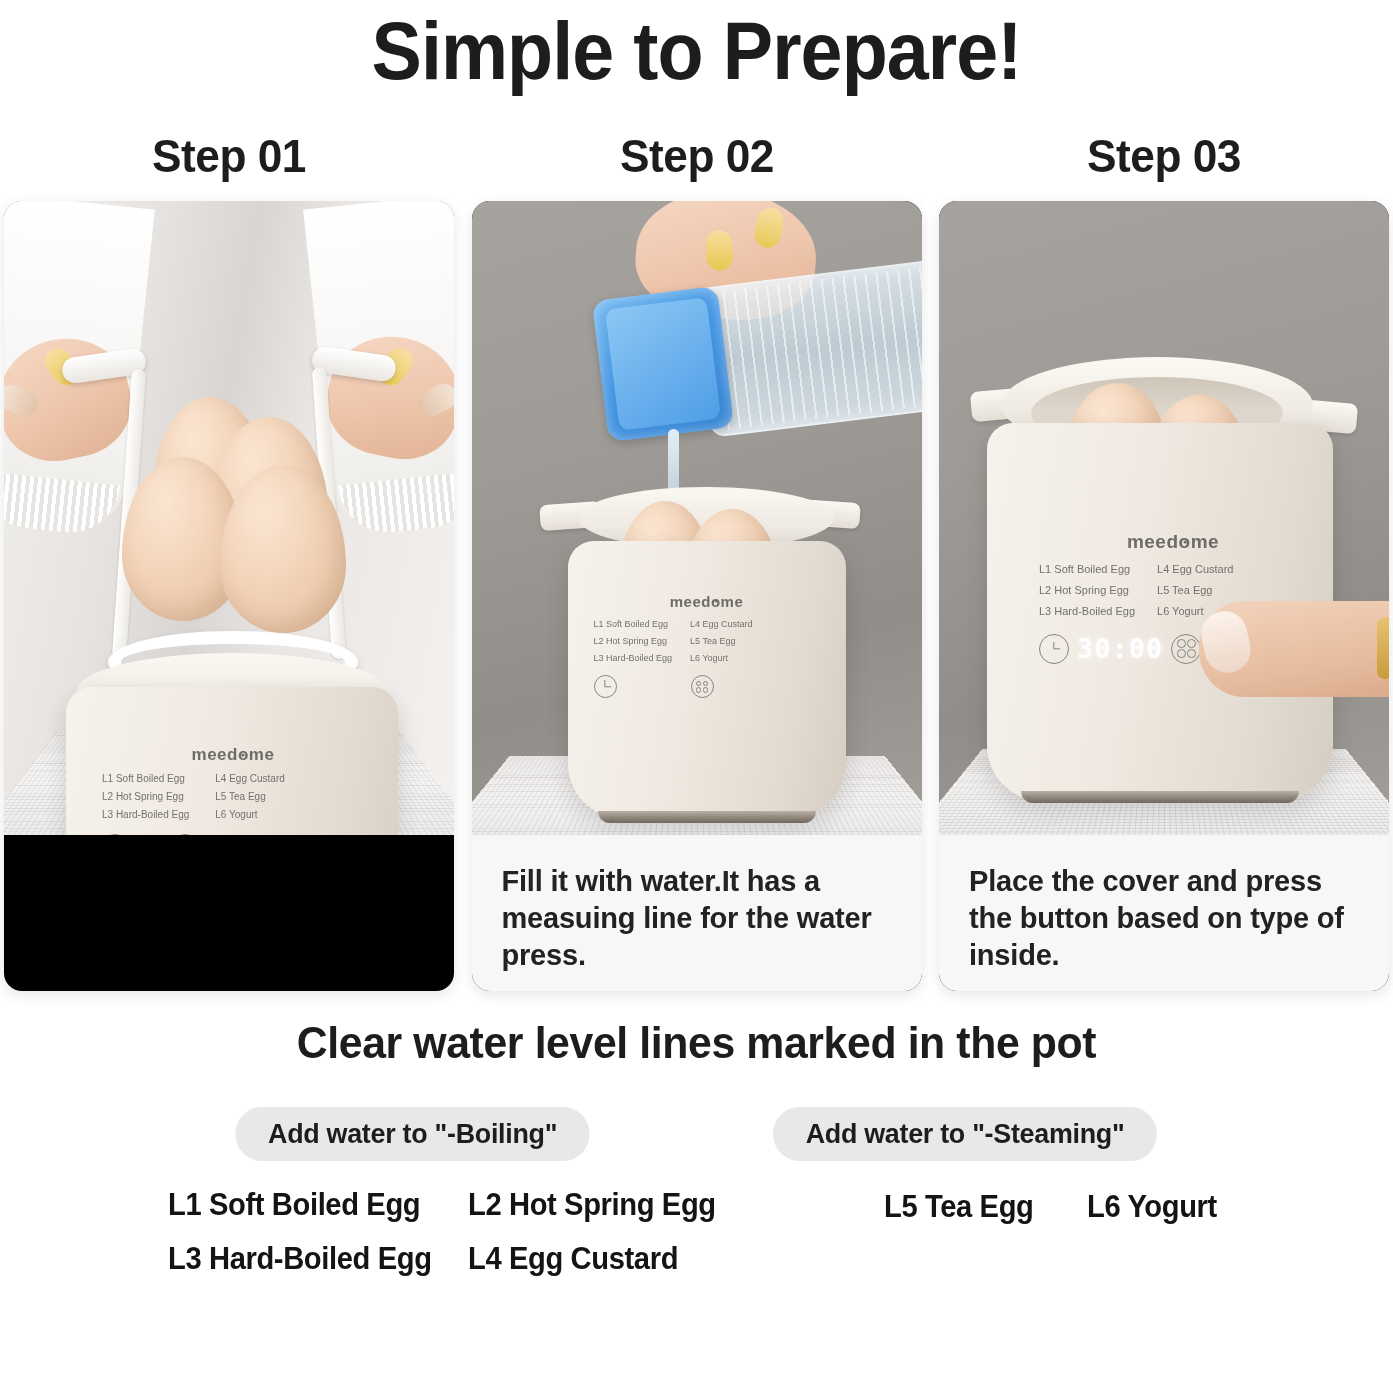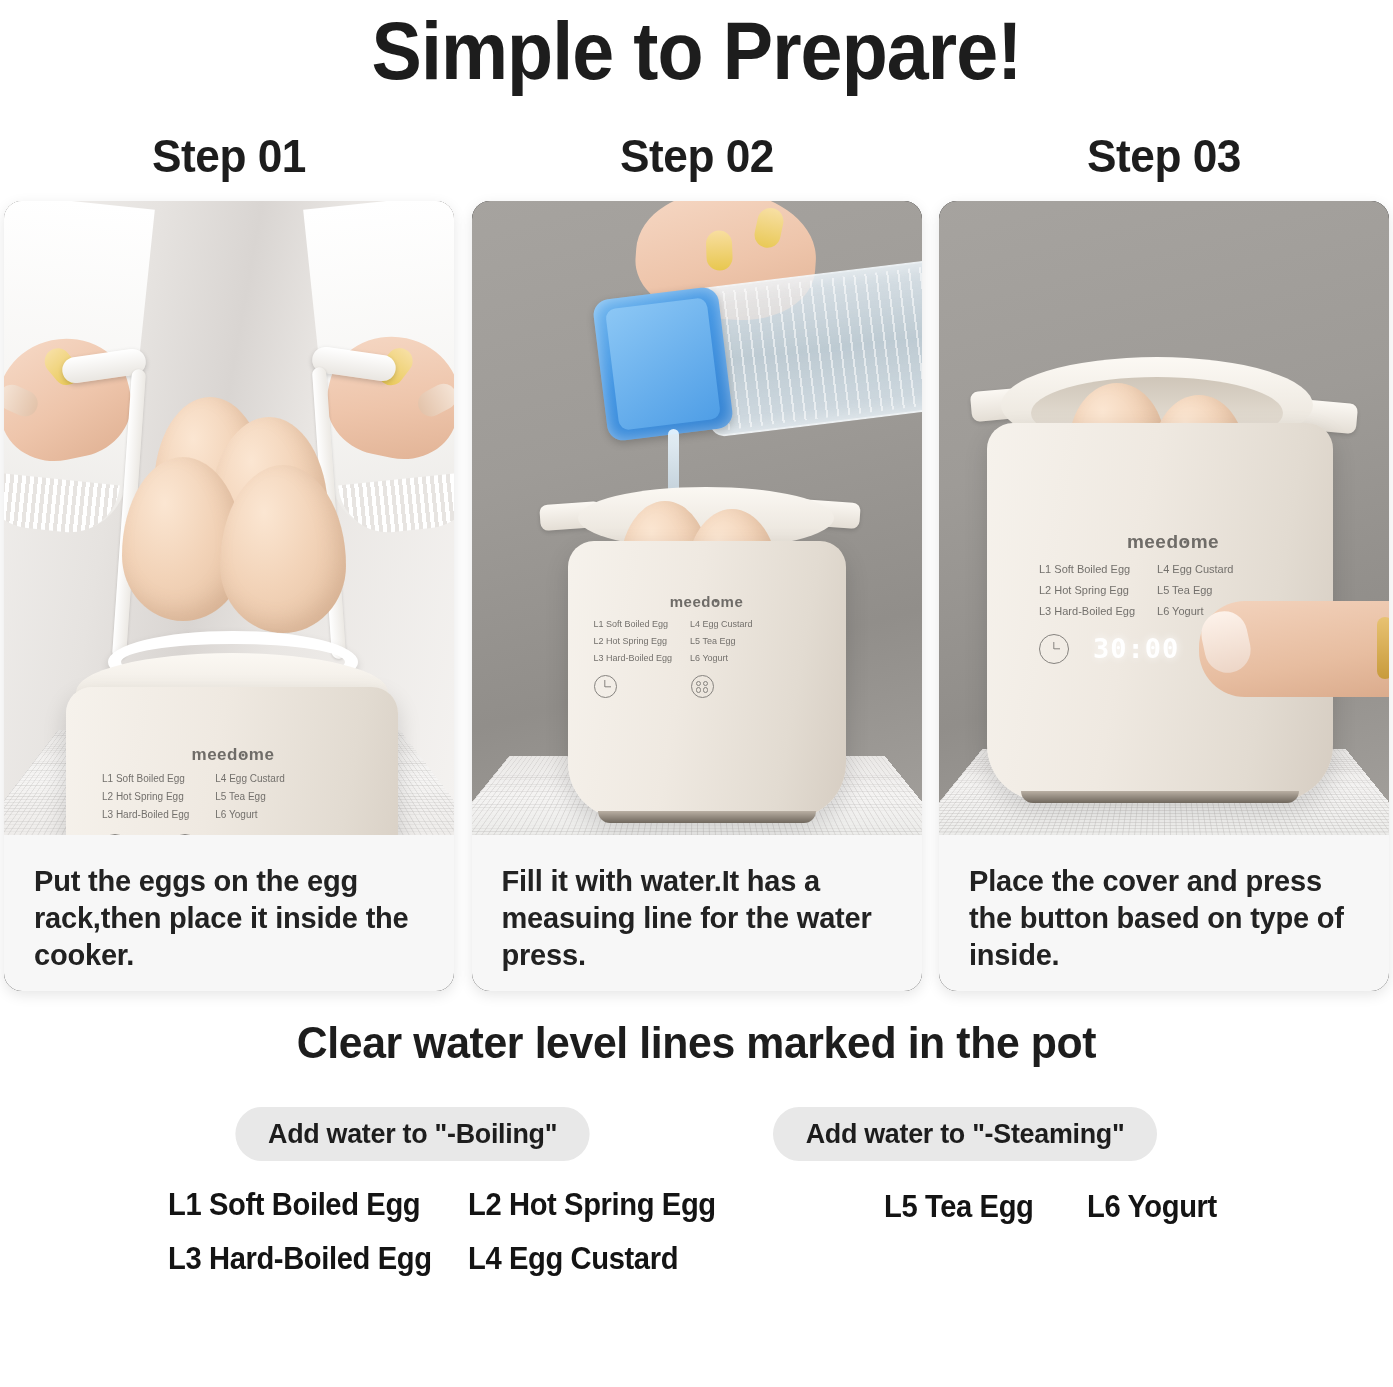--- a/index.html
+++ b/index.html
@@ -439,7 +439,7 @@
                 <div class="lvl" style="font-size:11px;">L6  Yogurt</div>
               </div>
             </div>
-            <div class="panel-icons" style="gap:24px;margin-top:16px;">
+            <div class="panel-icons" style="gap:8px;margin-top:16px;">
               <div class="ico-circle clock" style="width:30px;height:30px;"></div>
               <div class="timer">30:00</div>
               <div class="ico-circle eggs" style="width:30px;height:30px;">

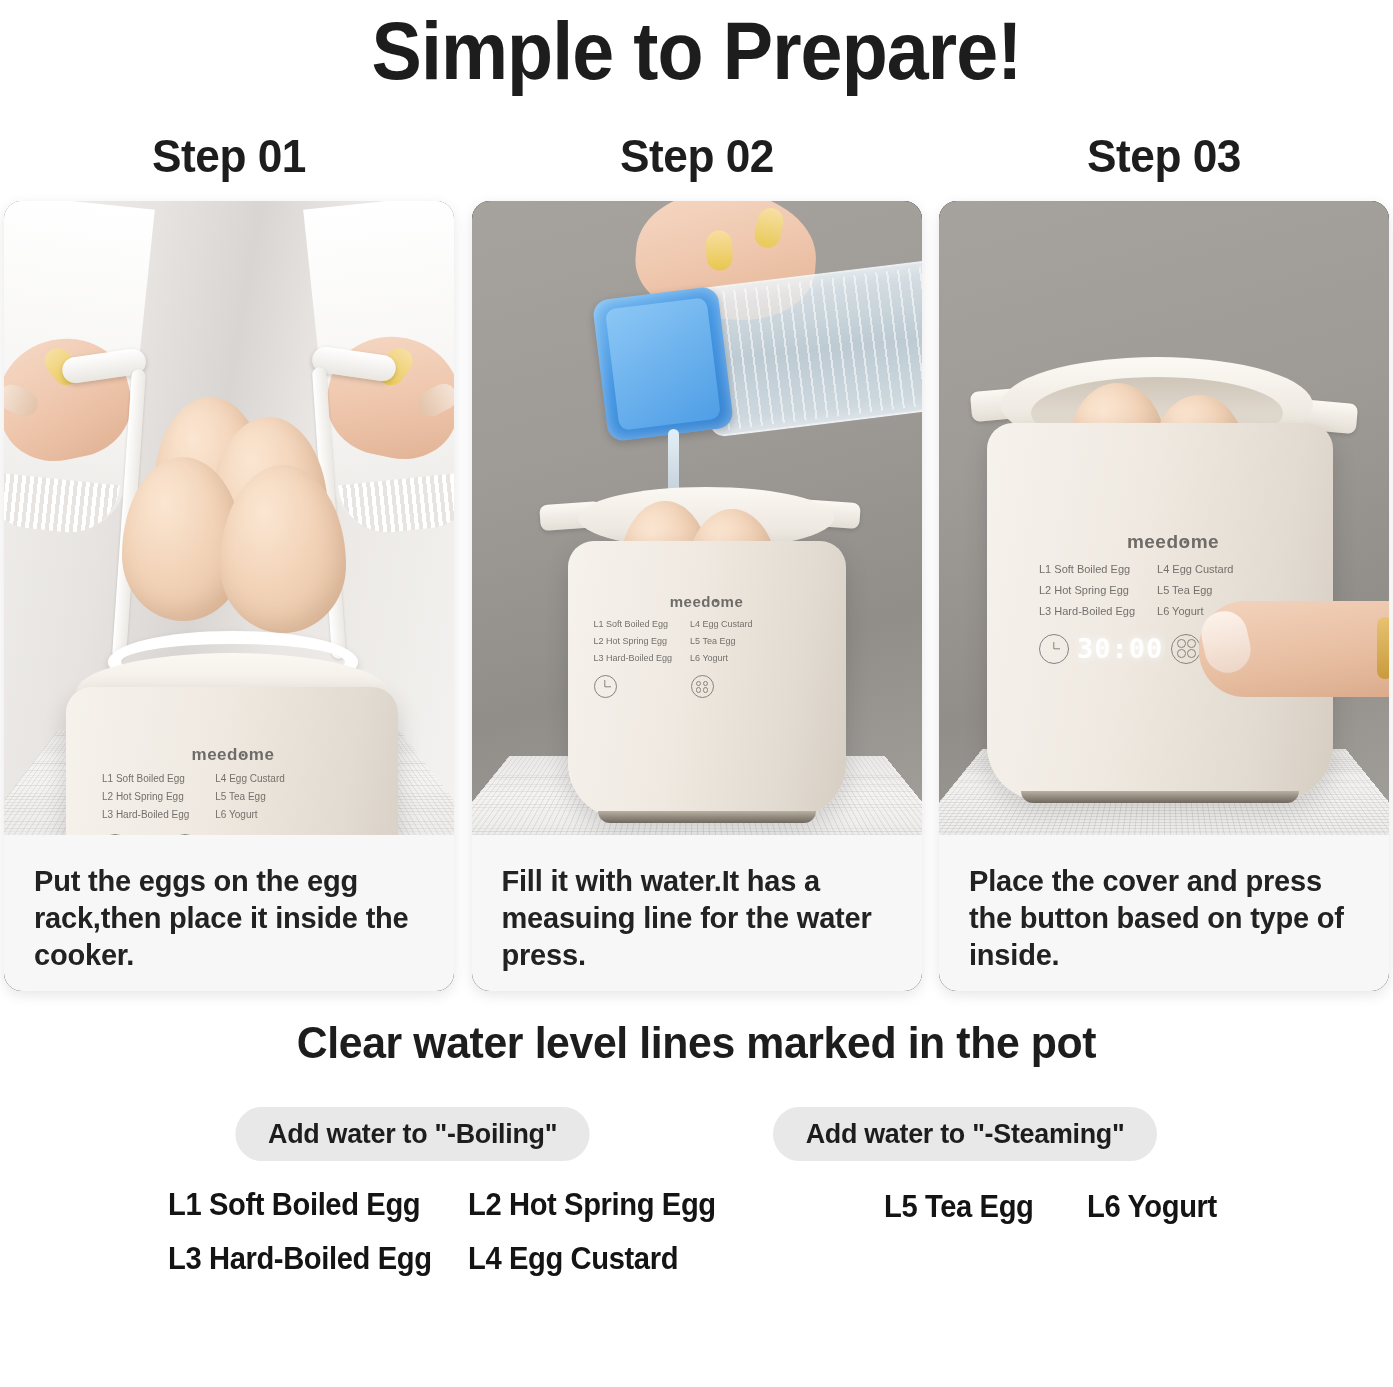--- a/index.html
+++ b/index.html
@@ -341,7 +341,6 @@
         </div>
 
       </div>
-      <div class="caption">Put the eggs on the egg rack,then place it inside the cooker.</div>
     </div>
   </div>
 

